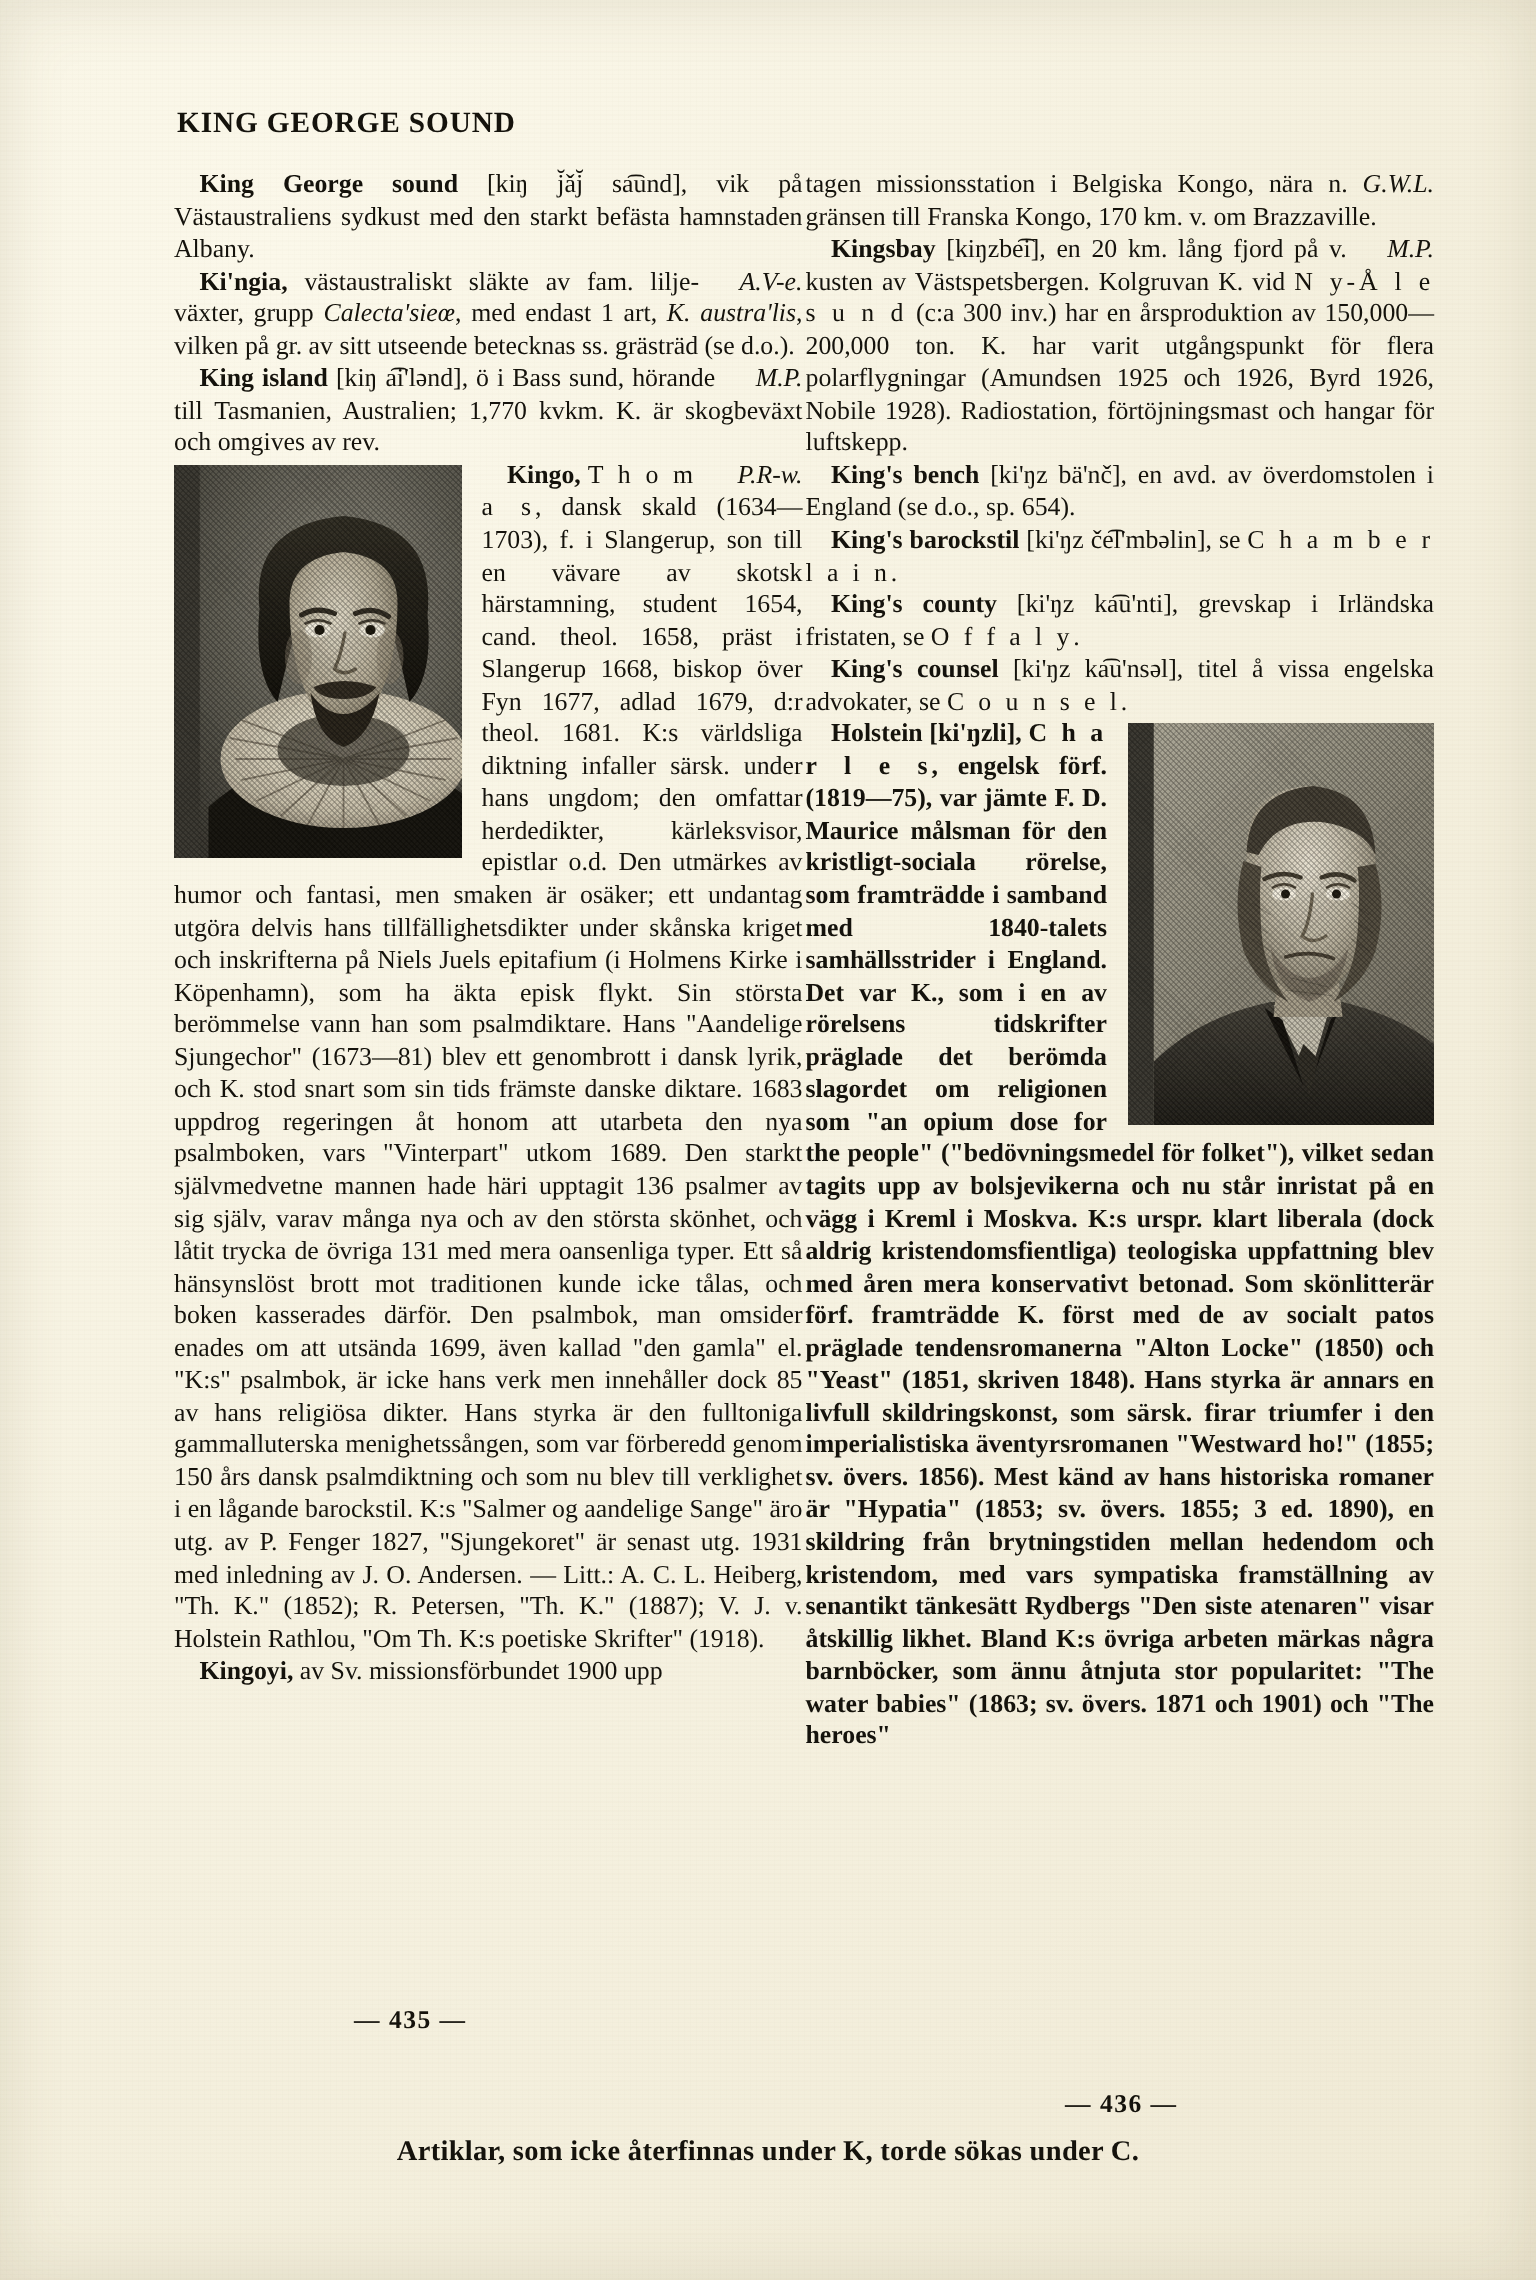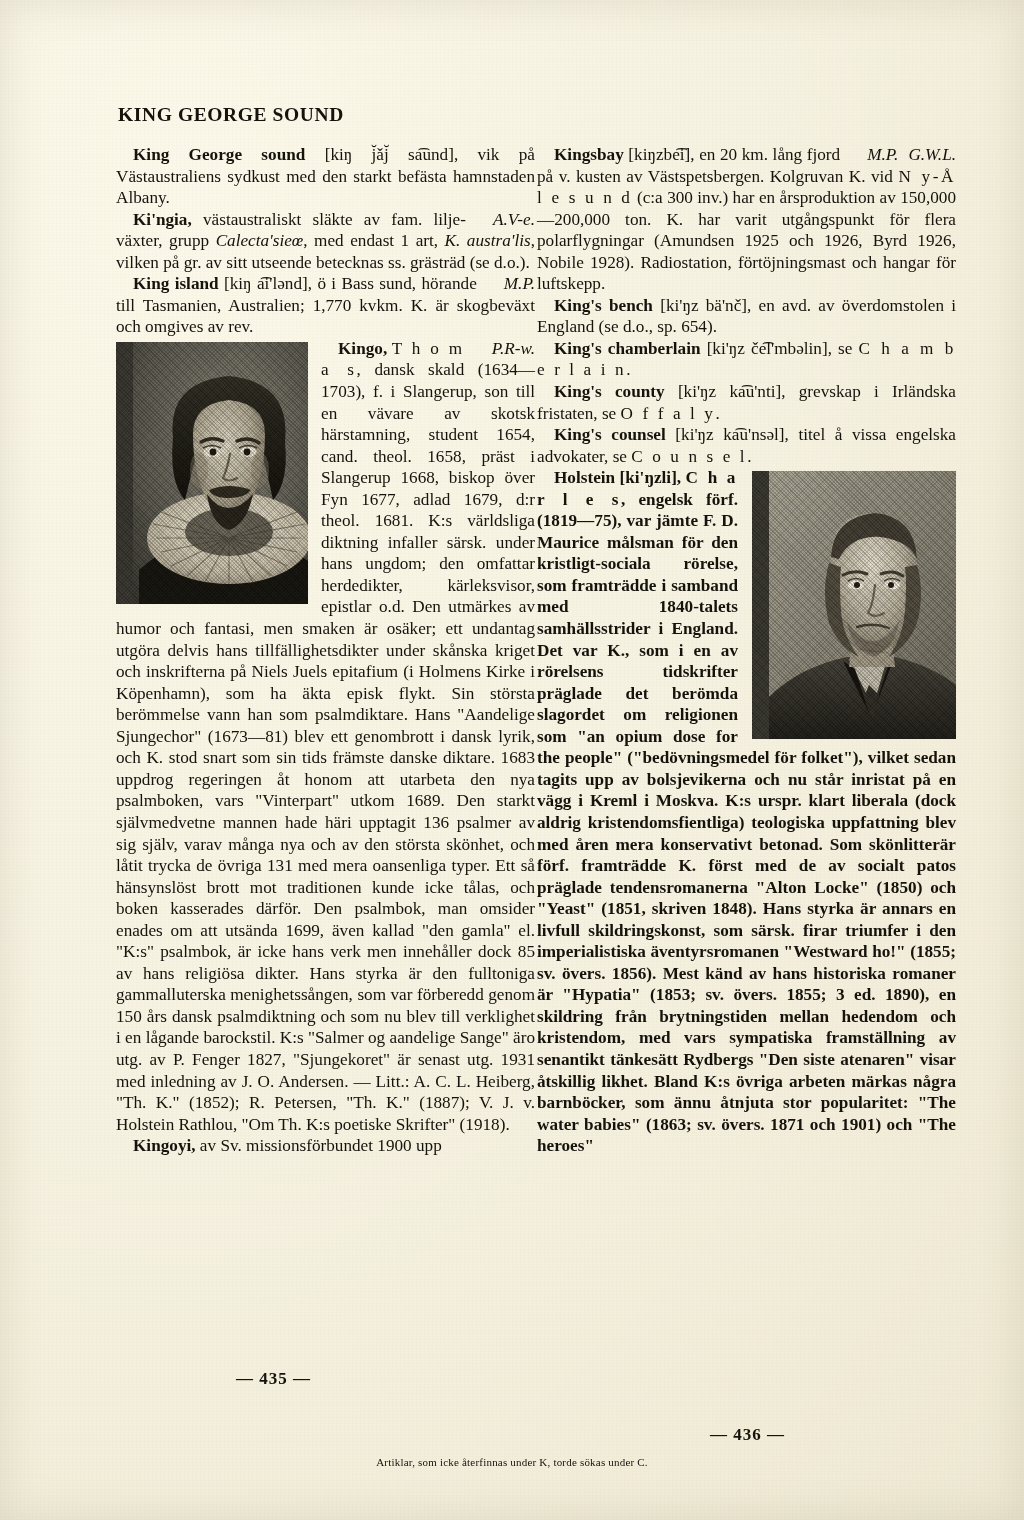--- a/index.html
+++ b/index.html
@@ -30,7 +30,7 @@
       repeating-linear-gradient(90deg, rgba(120,104,62,.04) 0 1px, rgba(0,0,0,0) 1px 4px);
   }
 
-  .sheet{position:absolute; left:0; top:0; width:1024px; height:1328px;margin-top:32px;}
+  .sheet{position:absolute; left:0; top:0; width:1024px; height:1328px;}
 
   
   .runhead{

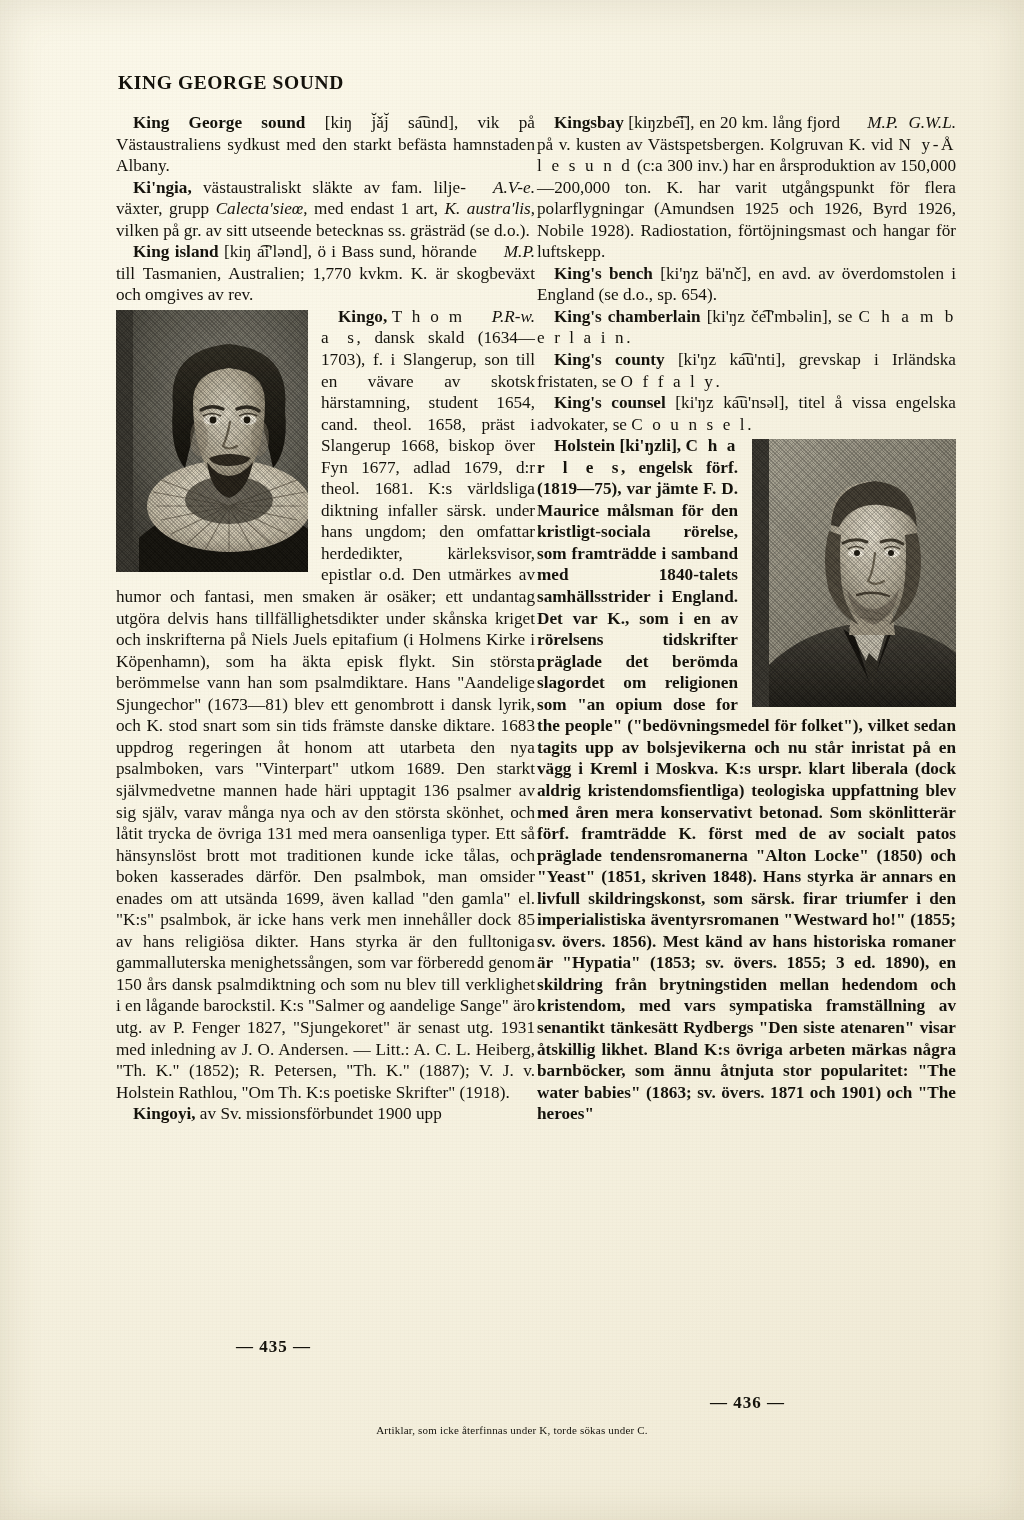--- a/index.html
+++ b/index.html
@@ -210,6 +210,7 @@
 
     <p class="entry cont">
       <span class="sig">G.W.L.</span>
+      <span>tagen missionsstation i Belgiska Kongo, nära n. gränsen till Franska Kongo, 170 km. v. om Brazzaville.</span>
     </p>
 
     <p class="entry">

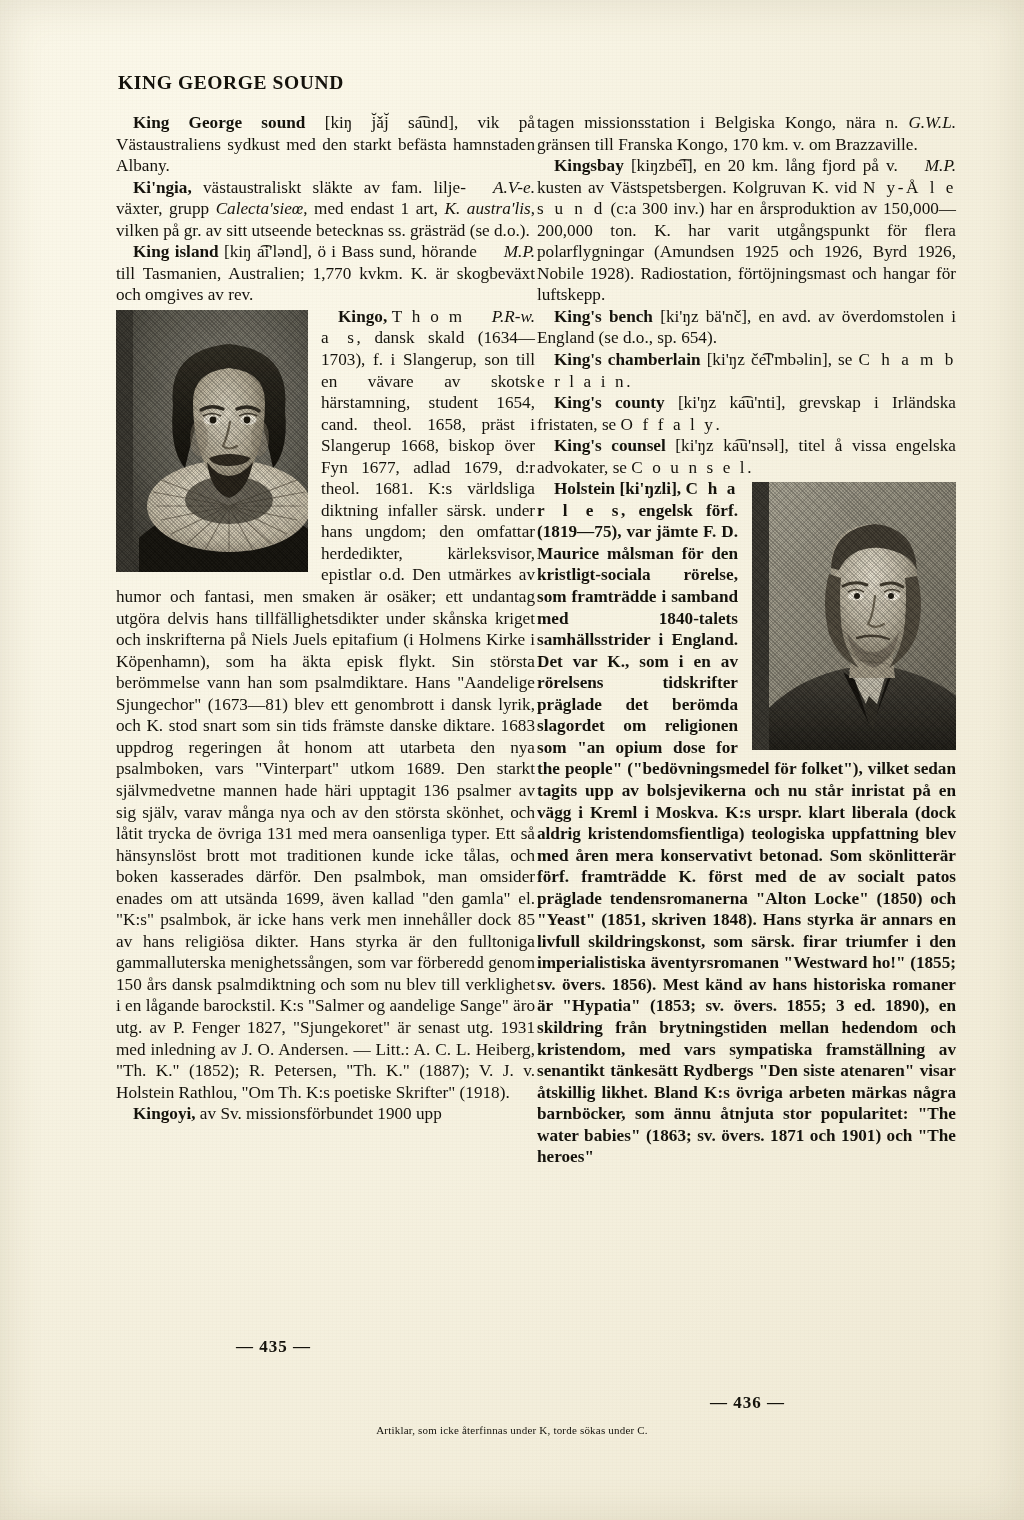--- a/index.html
+++ b/index.html
@@ -225,7 +225,7 @@
     </p>
 
     <p class="entry">
-      <b class="hw">King's chamberlain</b>
+      <b class="hw">King's barockstil</b>
       <span>[ki'ŋz če͡l'mbəlin]</span><span>, se </span><span class="sp">C h a m b e r l a i n</span><span>.</span>
     </p>
 

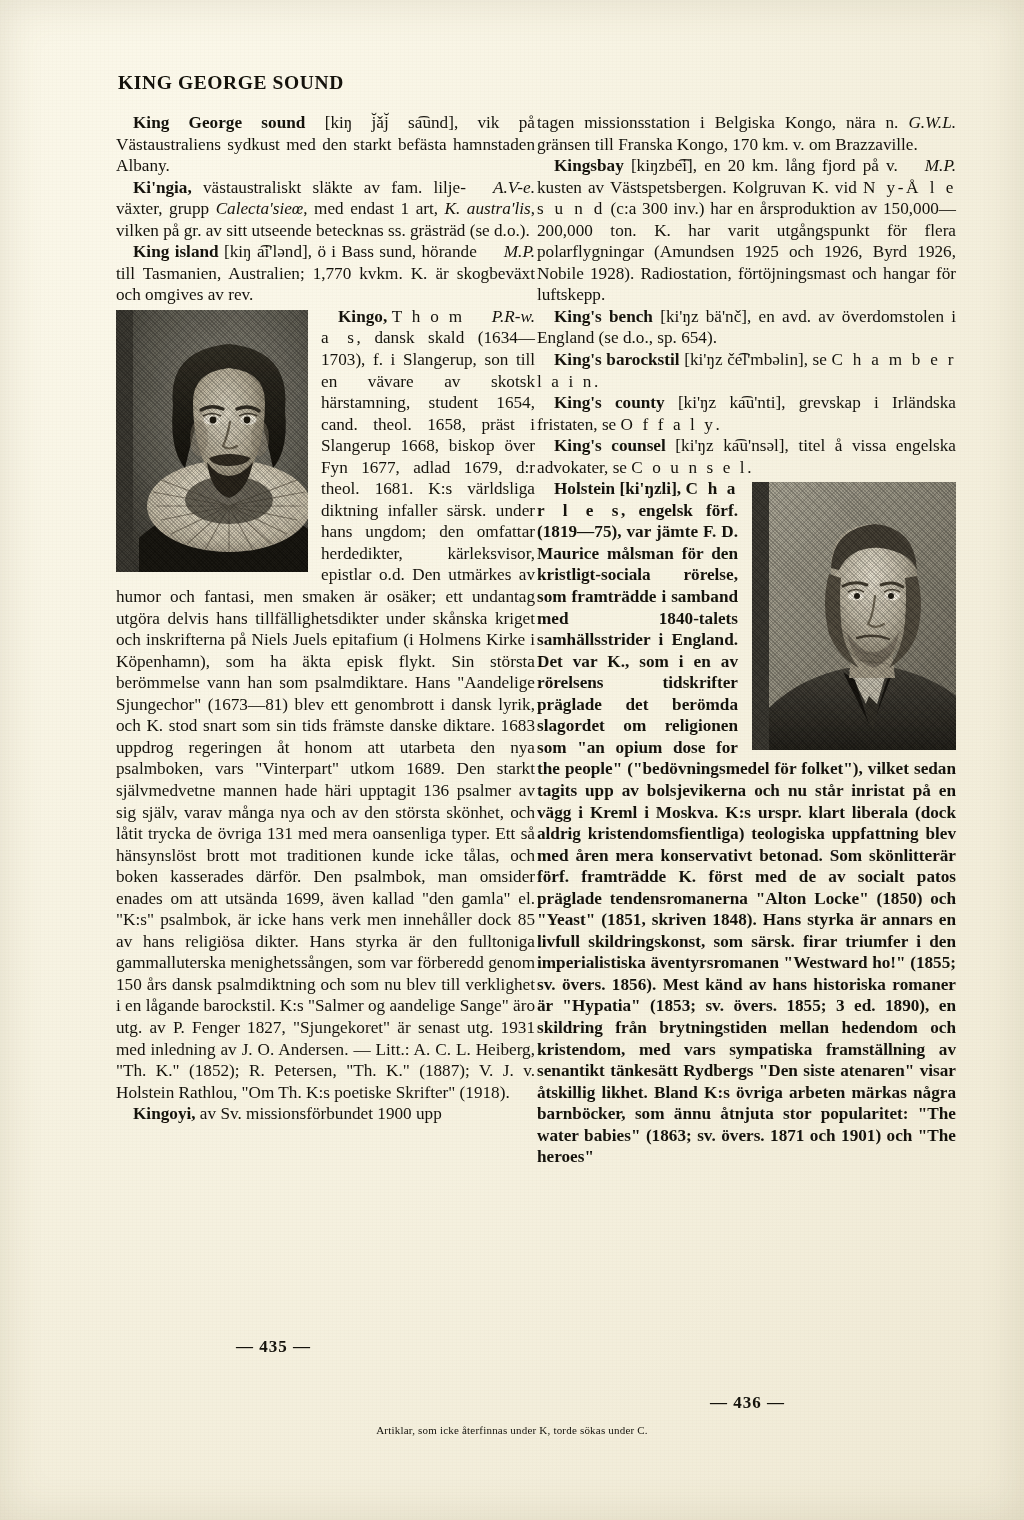--- a/index.html
+++ b/index.html
@@ -92,7 +92,7 @@
   .folio-right{left:710px; top:1393px;}
   .footnote{
     position:absolute; left:0; right:0; top:1424px;
-    text-align:center; font-weight:normal; font-size:11px; letter-spacing:.2px;
+    text-align:center; font-weight:bold; font-size:19px; letter-spacing:.2px;
   }
 </style>
 </head>

